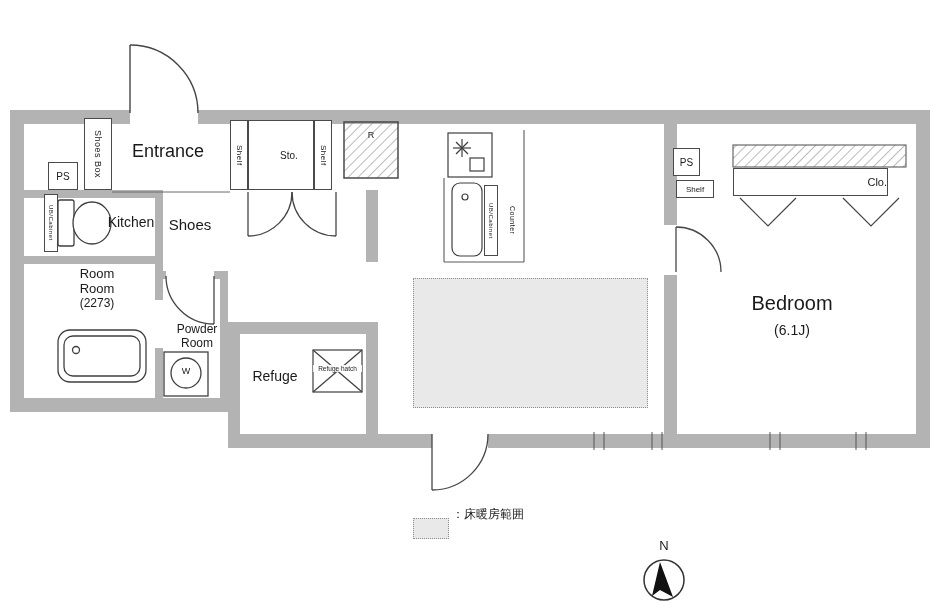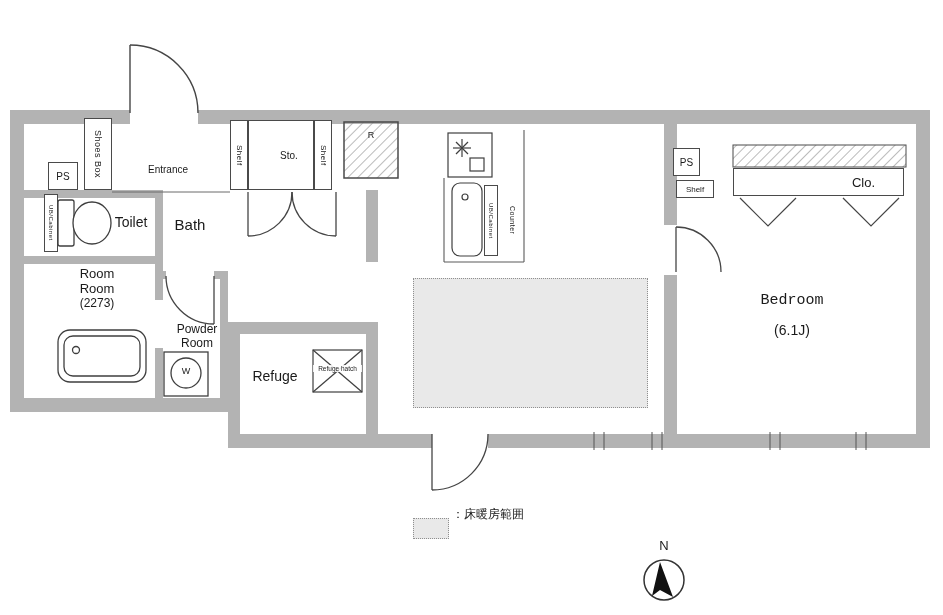--- a/index.html
+++ b/index.html
@@ -185,7 +185,7 @@
     </g>
   </svg>
 
-  <div class="lbl" style="left:118px;top:164px;width:100px;font-size:10px;">Entrance</div>
+  <div class="lbl" style="left:118px;top:141px;width:100px;font-size:18px;">Entrance</div>
   <div class="lbl" style="left:106px;top:214px;width:50px;font-size:14px;">Toilet</div>
   <div class="lbl" style="left:166px;top:216px;width:48px;font-size:15px;">Bath</div>
   <div class="lbl" style="left:64px;top:266px;width:66px;font-size:13px;line-height:15px;">

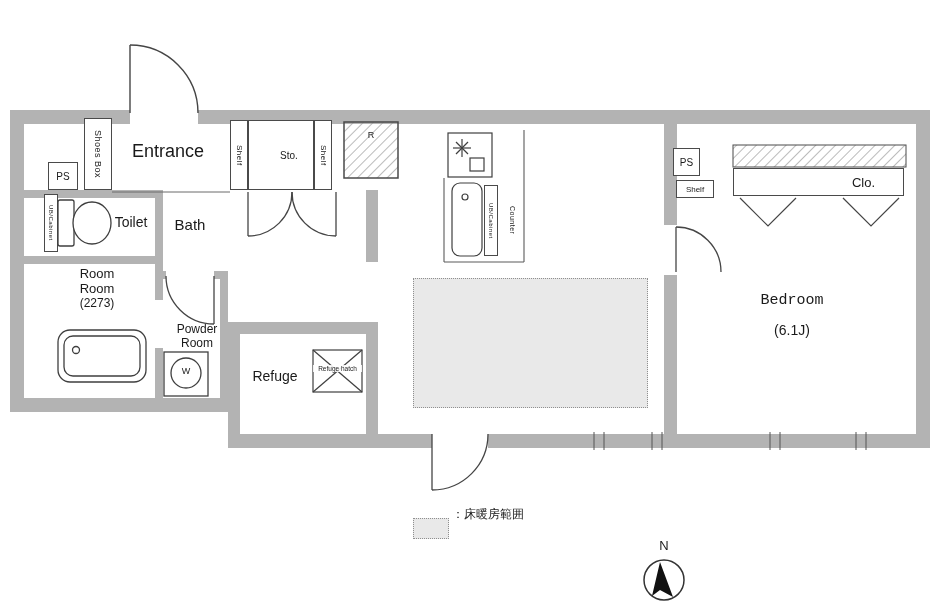--- a/index.html
+++ b/index.html
@@ -69,7 +69,7 @@
   <div class="box" style="left:676px;top:180px;width:38px;height:18px;font-size:8px;">
     <span>Shelf</span>
   </div>
-  <div class="box" style="left:733px;top:168px;width:171px;height:28px;font-size:13px;justify-content:flex-end;padding-right:28px;">
+  <div class="box" style="left:733px;top:168px;width:155px;height:28px;font-size:11px;justify-content:flex-end;">
     <span>Clo.</span>
   </div>
   <div class="box" style="left:44px;top:194px;width:14px;height:58px;font-size:6px;border-width:1px;">

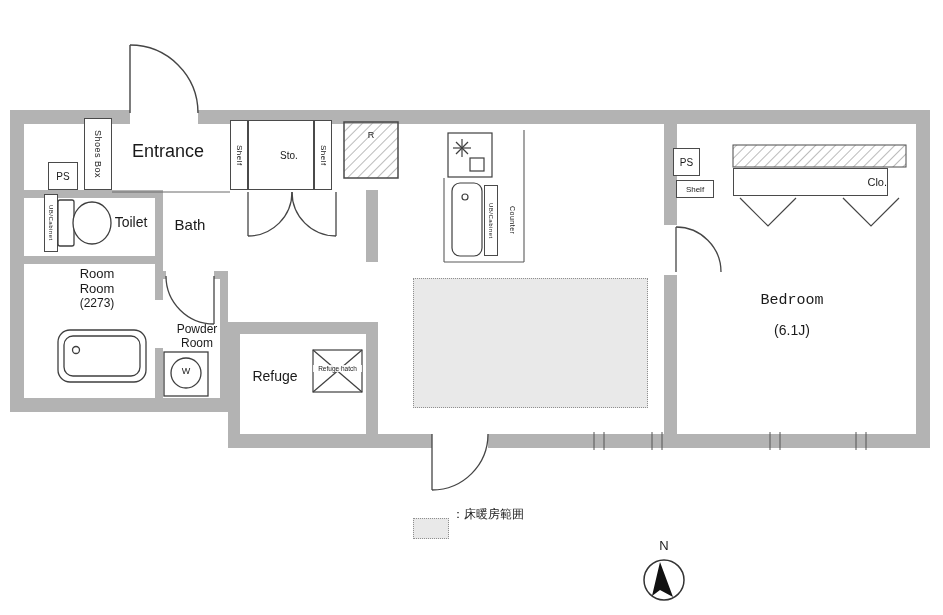--- a/index.html
+++ b/index.html
@@ -186,7 +186,7 @@
   </svg>
 
   <div class="lbl" style="left:118px;top:141px;width:100px;font-size:18px;">Entrance</div>
-  <div class="lbl" style="left:106px;top:214px;width:50px;font-size:14px;">Toilet</div>
+  <div class="lbl" style="left:106px;top:214px;width:50px;font-size:14px;">Kitchen</div>
   <div class="lbl" style="left:166px;top:216px;width:48px;font-size:15px;">Bath</div>
   <div class="lbl" style="left:64px;top:266px;width:66px;font-size:13px;line-height:15px;">
     <span style="display:block">Room</span>

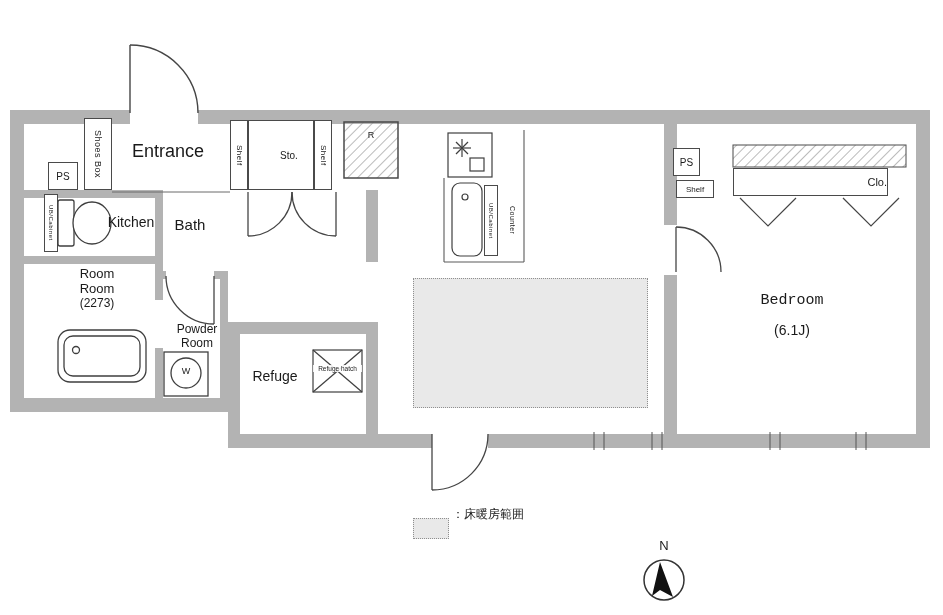--- a/index.html
+++ b/index.html
@@ -187,7 +187,7 @@
 
   <div class="lbl" style="left:118px;top:141px;width:100px;font-size:18px;">Entrance</div>
   <div class="lbl" style="left:106px;top:214px;width:50px;font-size:14px;">Kitchen</div>
-  <div class="lbl" style="left:166px;top:216px;width:48px;font-size:15px;">Bath</div>
+  <div class="lbl" style="left:166px;top:216px;width:48px;font-size:15px;">Shoes</div>
   <div class="lbl" style="left:64px;top:266px;width:66px;font-size:13px;line-height:15px;">
     <span style="display:block">Room</span>
     <span style="display:block">Room</span>

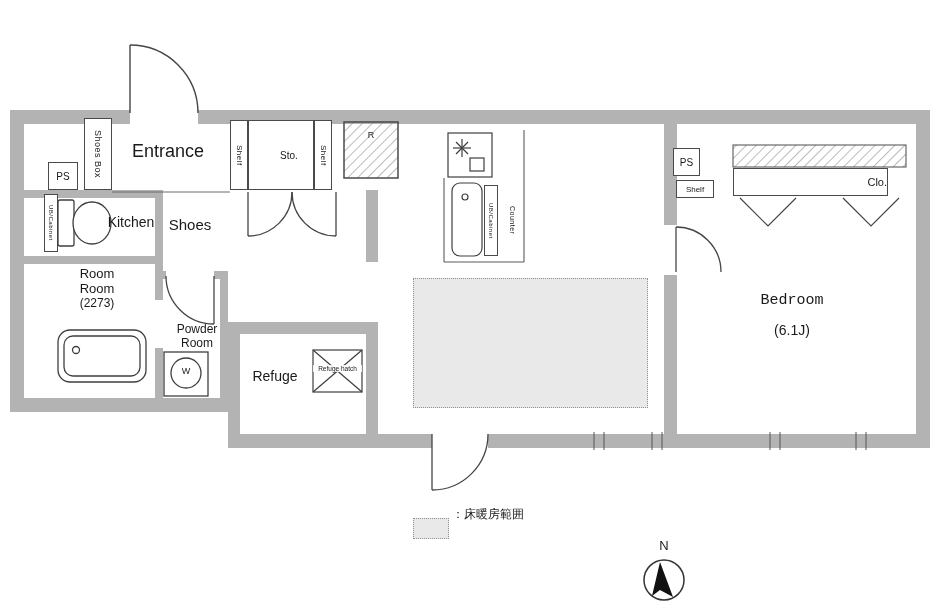--- a/index.html
+++ b/index.html
@@ -198,7 +198,7 @@
     <span style="display:block">Room</span>
   </div>
   <div class="lbl" style="left:240px;top:368px;width:70px;font-size:14px;">Refuge</div>
-  <div class="lbl" style="left:740px;top:292px;width:104px;font-size:15px;font-family:Liberation Mono, monospace;">Bedroom</div>
+  <div class="lbl" style="left:740px;top:292px;width:104px;font-size:20px;">Bedroom</div>
   <div class="lbl" style="left:740px;top:322px;width:104px;font-size:14px;">(6.1J)</div>
 
   <div class="lbl" style="left:344px;top:130px;width:54px;font-size:9px;">R</div>

